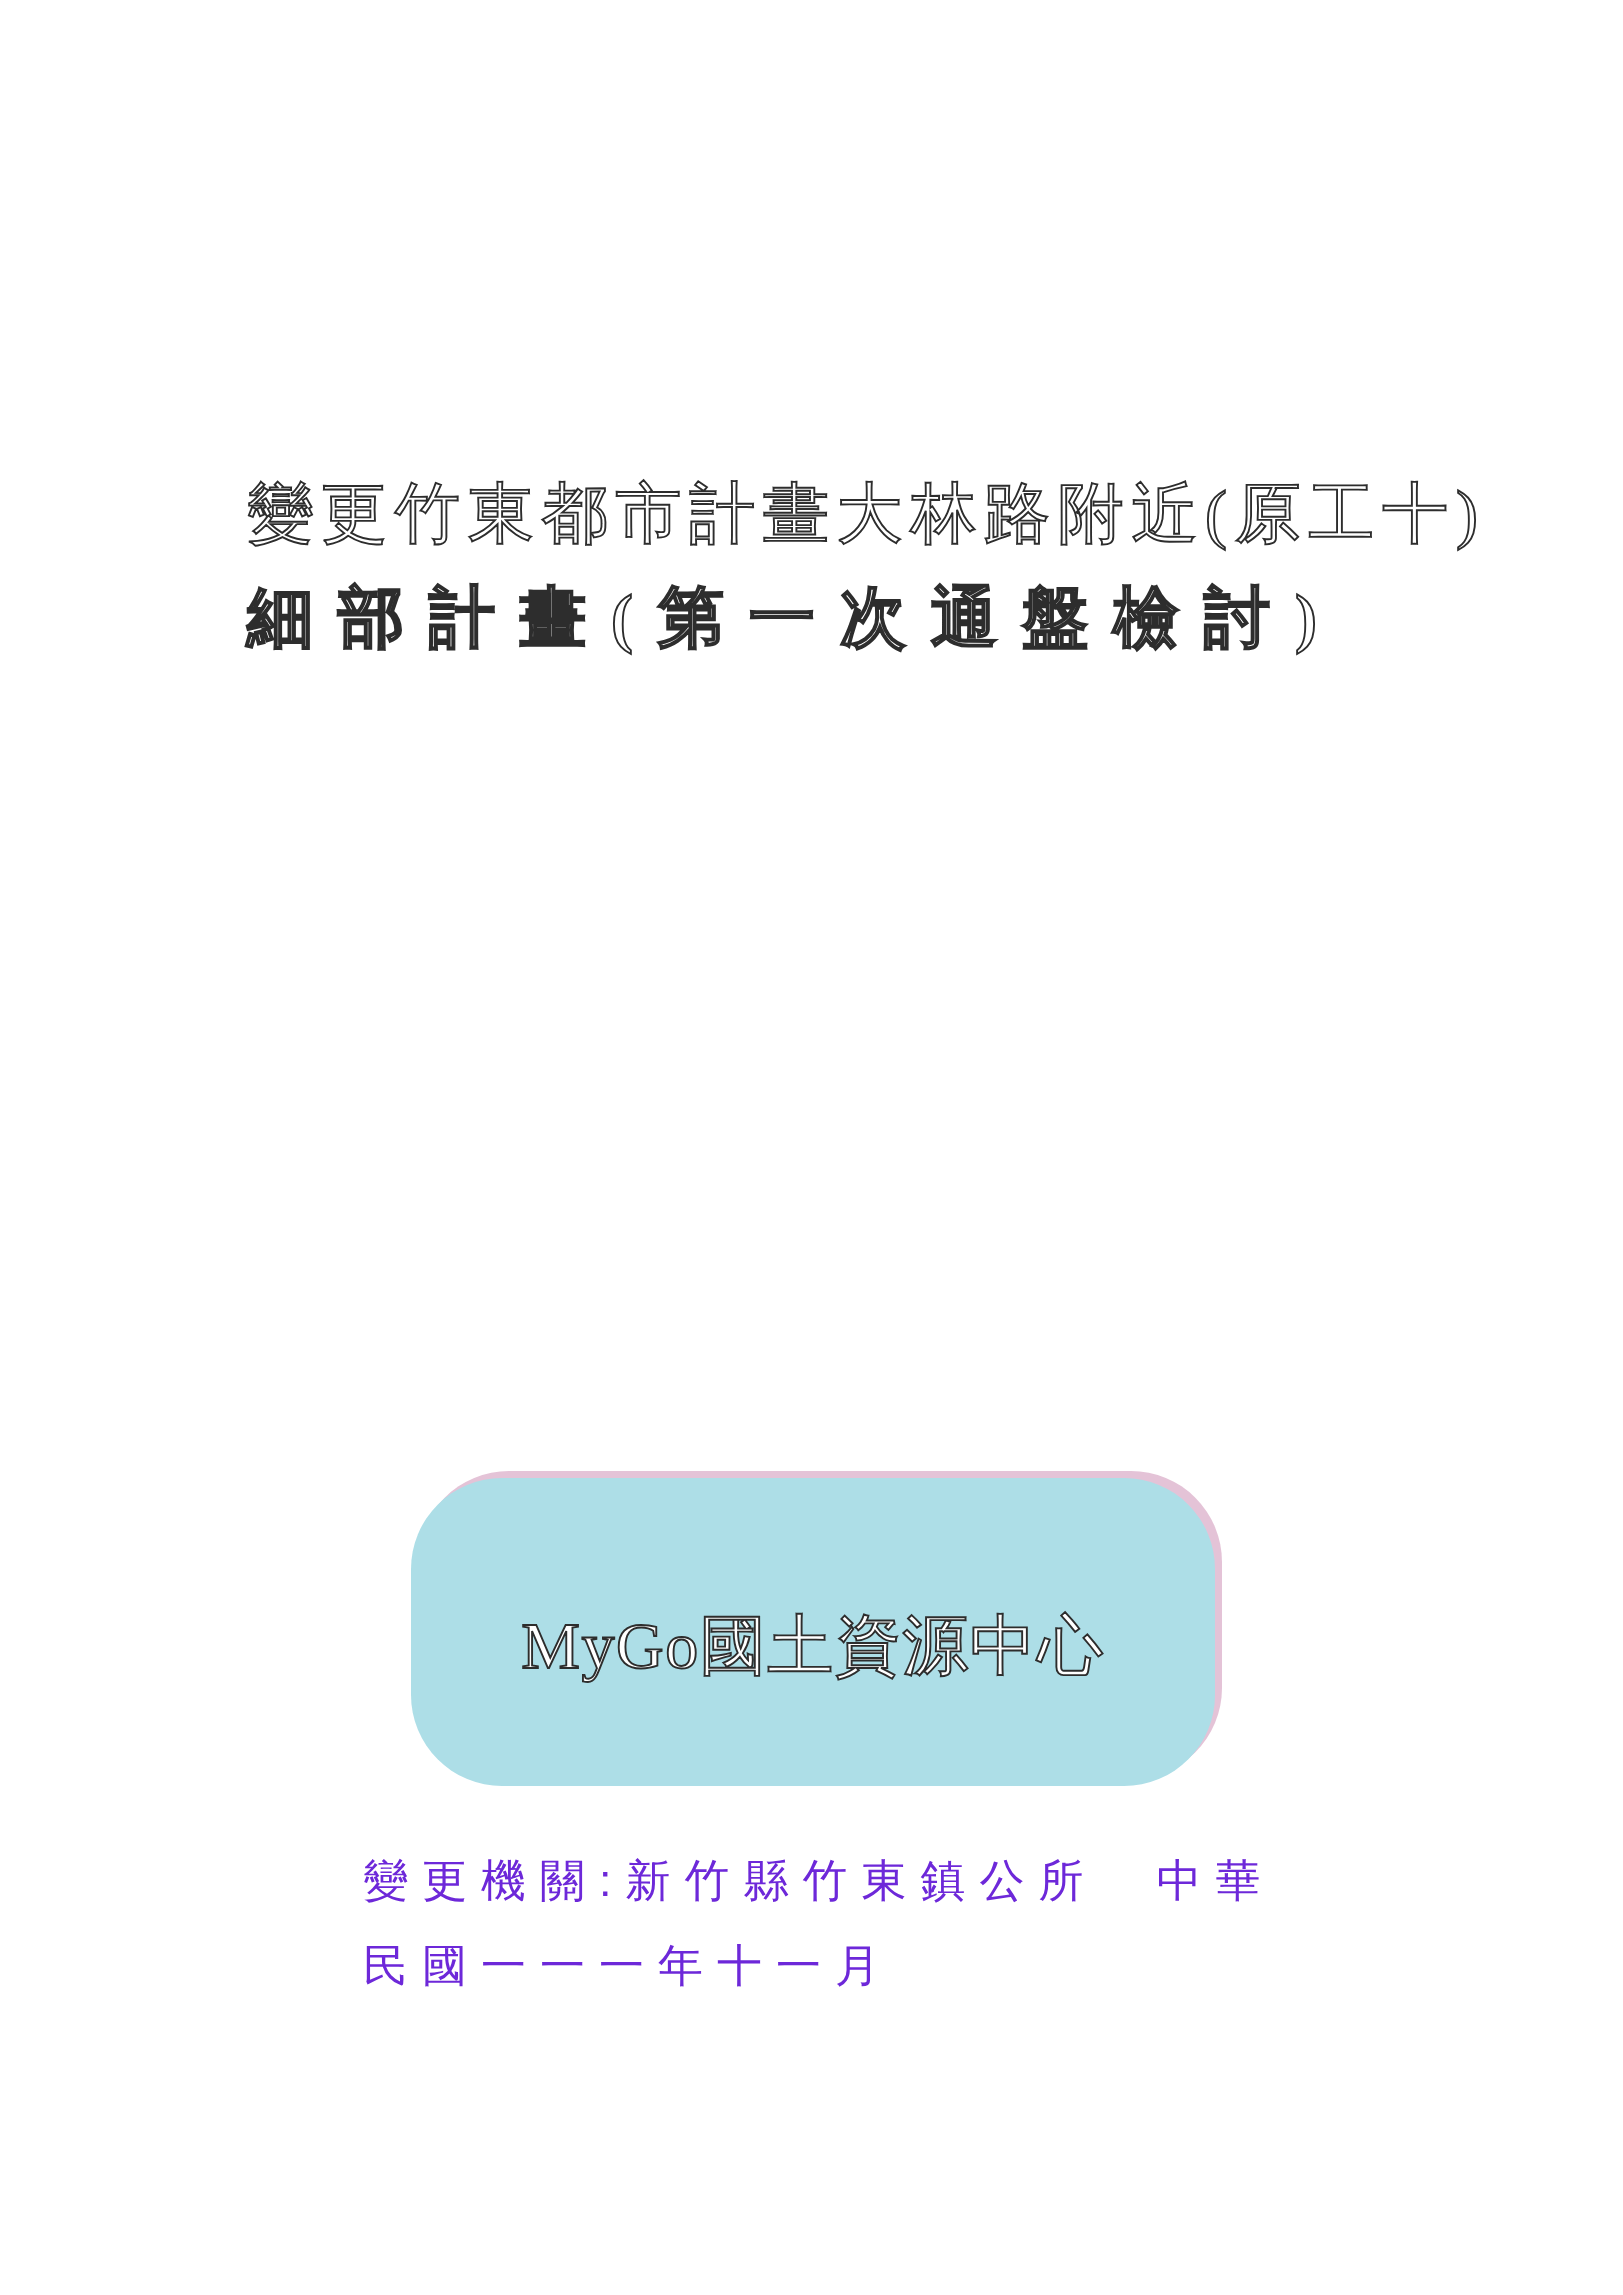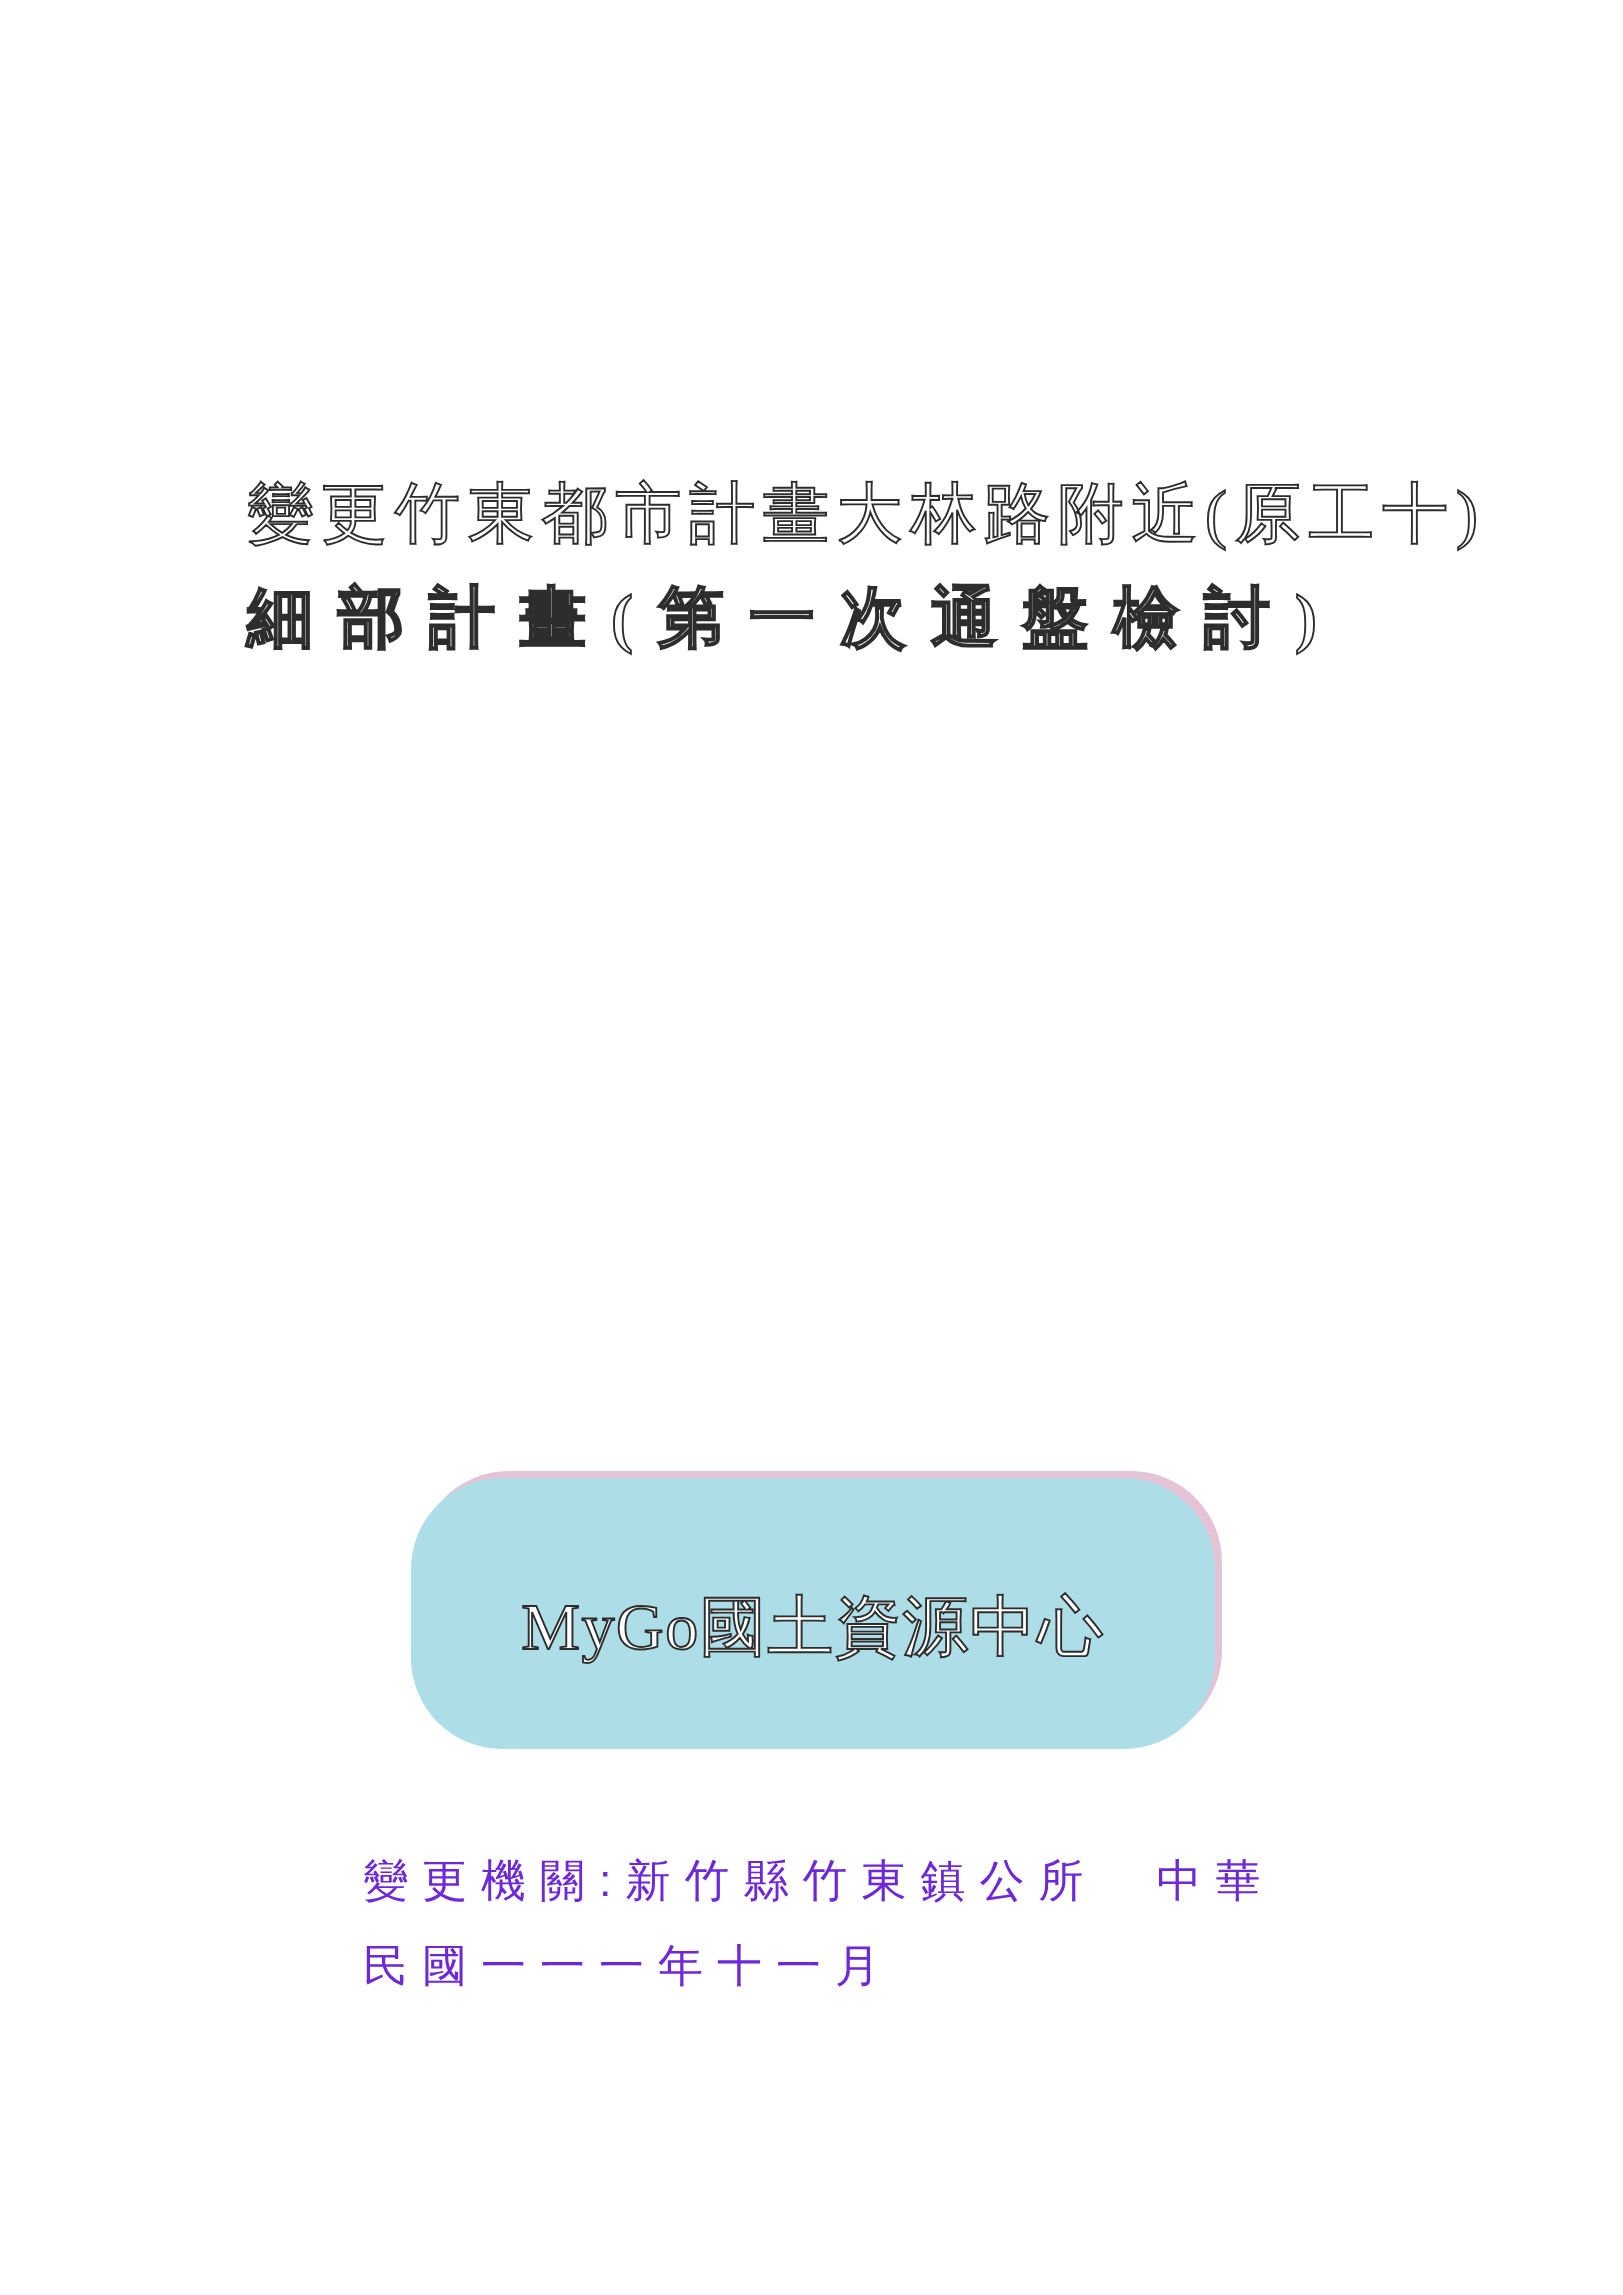--- a/index.html
+++ b/index.html
@@ -45,7 +45,7 @@
     left: 411px;
     top: 1478px;
     width: 804px;
-    height: 271px;
+    height: 308px;
     box-sizing: border-box;
     background: #addee7;
     border-radius: 91px;

